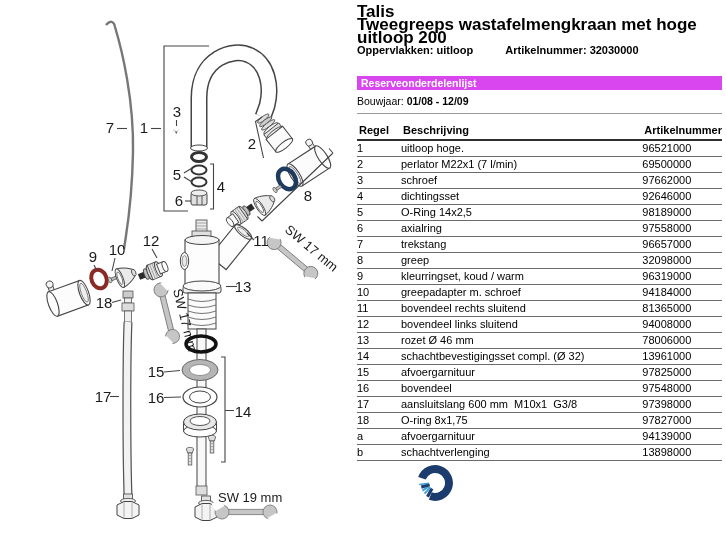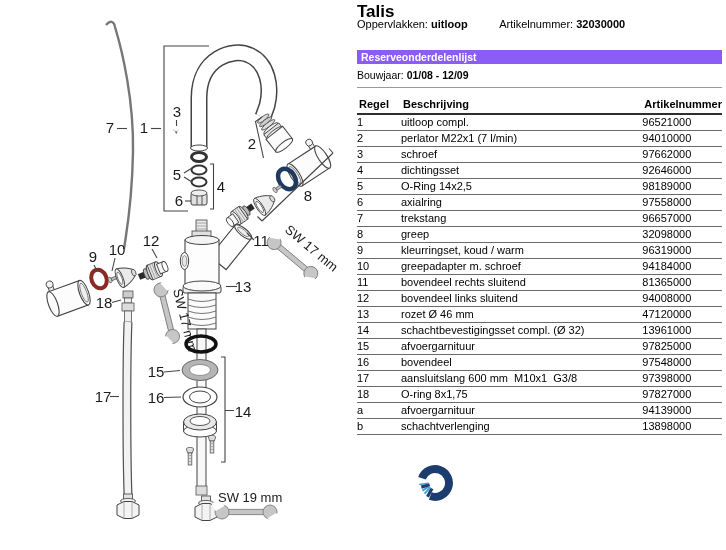--- a/index.html
+++ b/index.html
@@ -250,6 +250,7 @@
 
   <div class="right-col">
     <div class="title-line">Talis</div>
+    <div class="title-line">Tweegreeps wastafelmengkraan met hoge uitloop 200</div>
     <div class="meta-line">
       <span class="lbl">Oppervlakken:</span>
       <span class="val">uitloop</span>

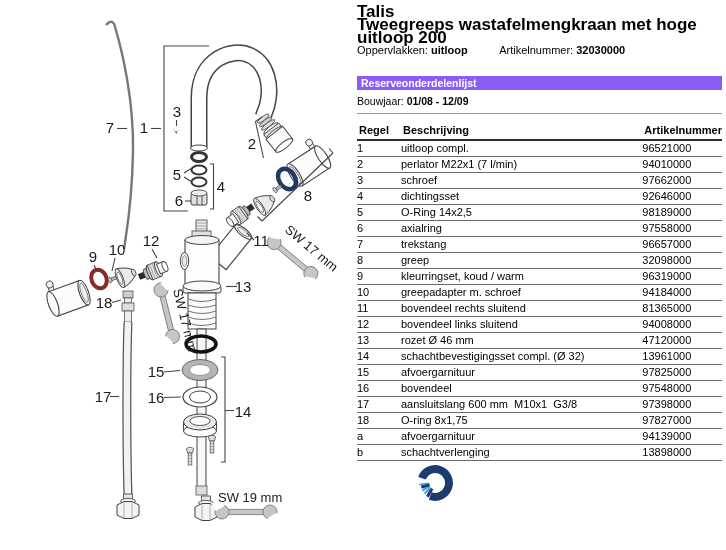--- a/index.html
+++ b/index.html
@@ -11,7 +11,7 @@
   .right-col{position:absolute;left:357px;top:5px;width:365px;}
   .title-line{font-size:17px;font-weight:bold;line-height:13px;}
   .meta-line{font-size:11px;line-height:13px;}
-  .meta-line .lbl{font-weight:normal;}
+  .meta-line .lbl{font-weight:bold;}
   .meta-line .val{font-weight:bold;}
   .meta-gap{display:inline-block;width:26px;}
 

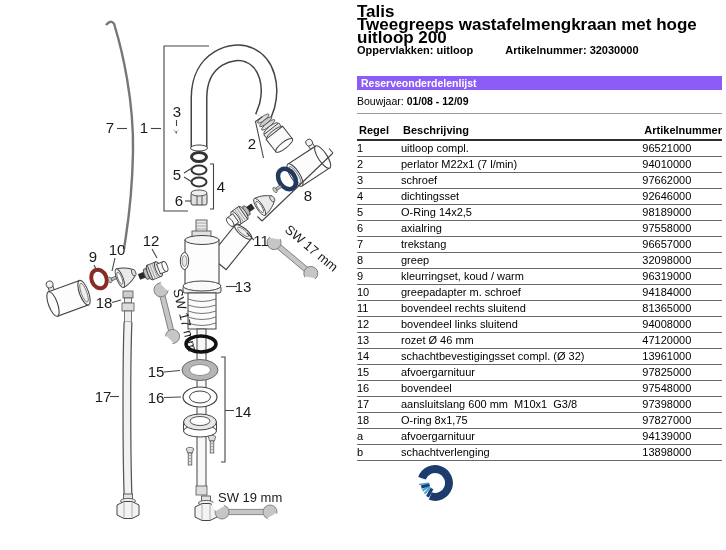--- a/index.html
+++ b/index.html
@@ -15,7 +15,7 @@
   .meta-line .val{font-weight:bold;}
   .meta-gap{display:inline-block;width:26px;}
 
-  .gray-bar{margin-top:19px;background:#8b5cf6;color:#ffffff;font-size:10.5px;
+  .gray-bar{margin-top:19px;background:#d946ef;color:#ffffff;font-size:10.5px;
             font-weight:bold;height:14px;line-height:14px;padding:0 4px;}
   .bouwjaar{font-size:10.5px;line-height:12px;margin-top:5px;padding-bottom:6px;
             border-bottom:1px solid #9a9a9a;}

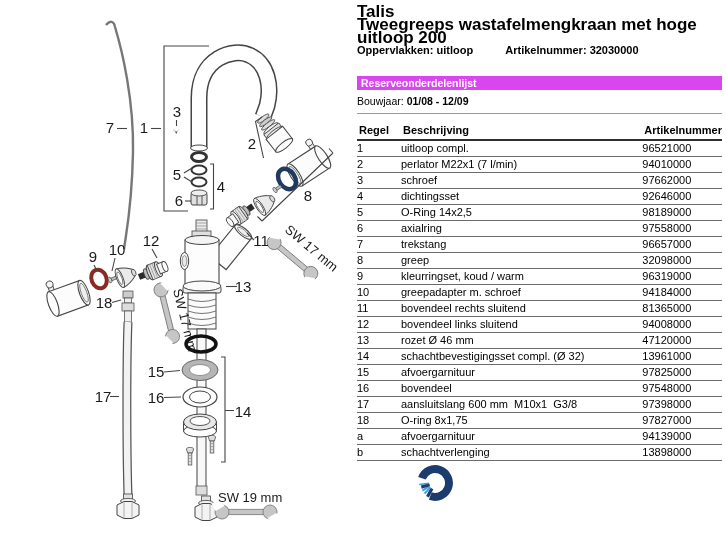--- a/index.html
+++ b/index.html
@@ -282,7 +282,7 @@
       <tbody>
           <tr>
             <td>1</td>
-            <td>uitloop compl.</td>
+            <td>uitloop hoge.</td>
             <td>96521000</td>
           </tr>
           <tr>

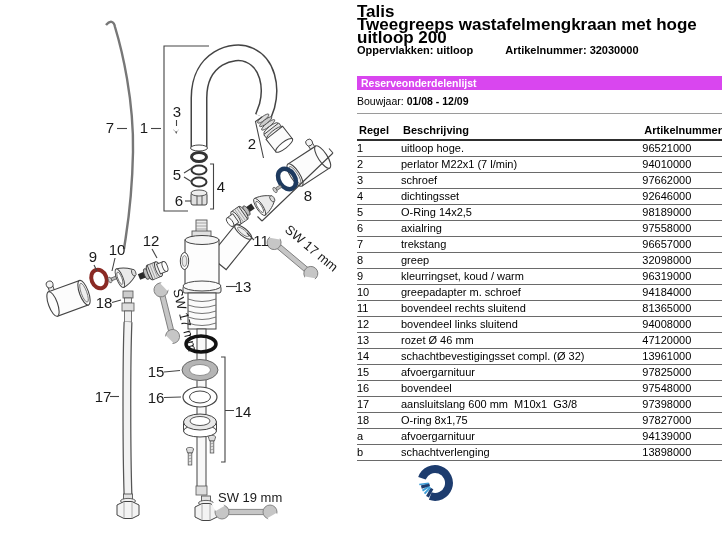--- a/index.html
+++ b/index.html
@@ -288,7 +288,7 @@
           <tr>
             <td>2</td>
             <td>perlator M22x1 (7 l/min)</td>
-            <td>94010000</td>
+            <td>69500000</td>
           </tr>
           <tr>
             <td>3</td>

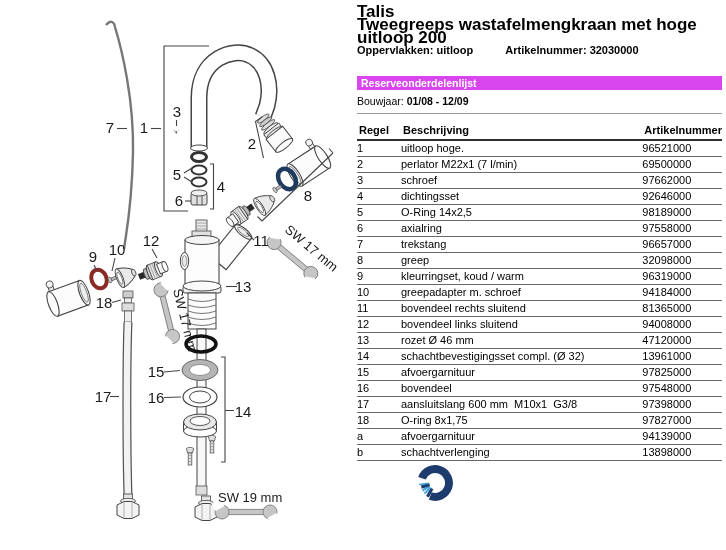--- a/index.html
+++ b/index.html
@@ -343,7 +343,7 @@
           <tr>
             <td>13</td>
             <td>rozet Ø 46 mm</td>
-            <td>47120000</td>
+            <td>78006000</td>
           </tr>
           <tr>
             <td>14</td>

